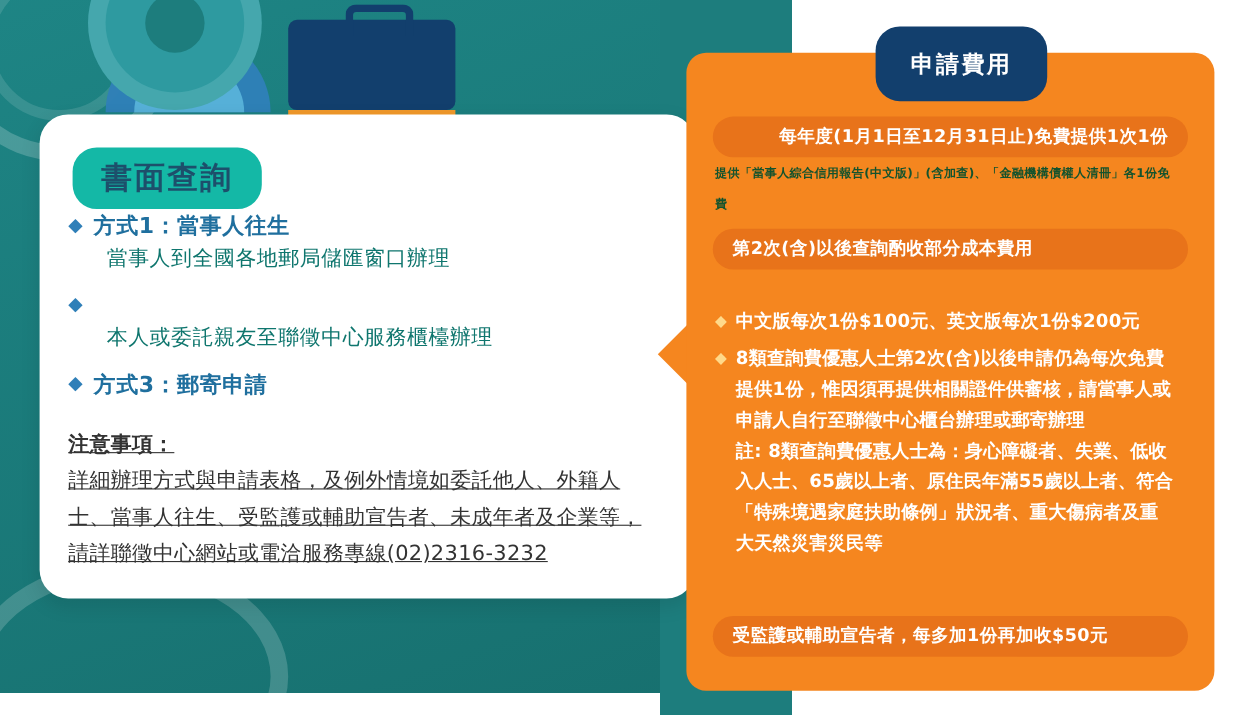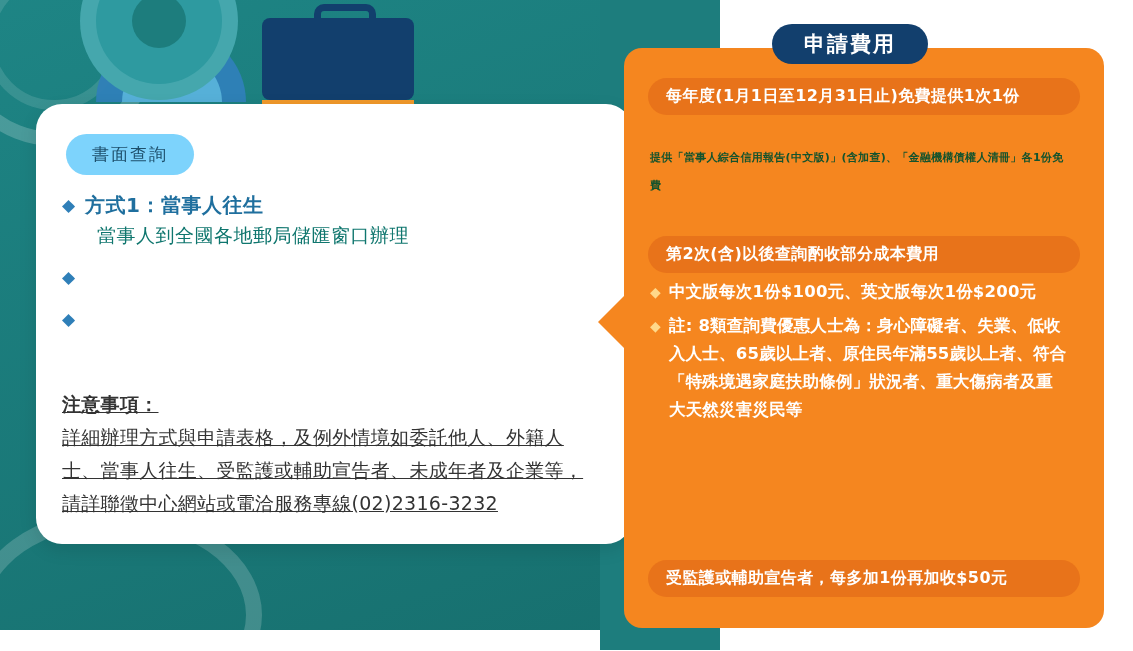--- a/index.html
+++ b/index.html
@@ -188,12 +188,12 @@
   }
   .badge-navy {
     position: absolute;
-    left: 772px; top: 24px;
+    left: 796px; top: 24px;
     background: #123f6d;
     color: #ffffff;
     font-size: 21px;
     font-weight: bold;
-    padding: 6px 32px;
+    padding: 20px 32px;
     border-radius: 22px;
     letter-spacing: 2px;
     z-index: 5;

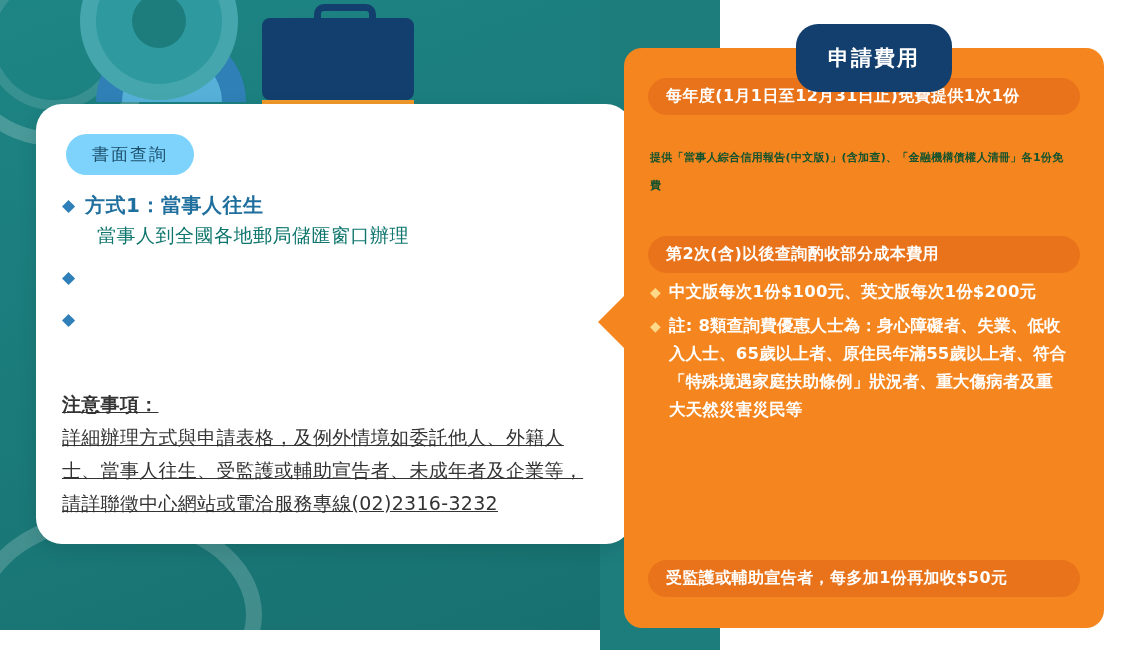--- a/index.html
+++ b/index.html
@@ -208,7 +208,7 @@
     padding: 8px 18px;
     letter-spacing: 0.4px;
   }
-  .pill-1 { left: 648px; top: 78px; width: 396px; }
+  .pill-1 { left: 648px; top: 106px; width: 396px; text-align: right; }
   .pill-2 { left: 648px; top: 236px; width: 396px; }
   .pill-3 { left: 648px; top: 560px; width: 396px; }
 

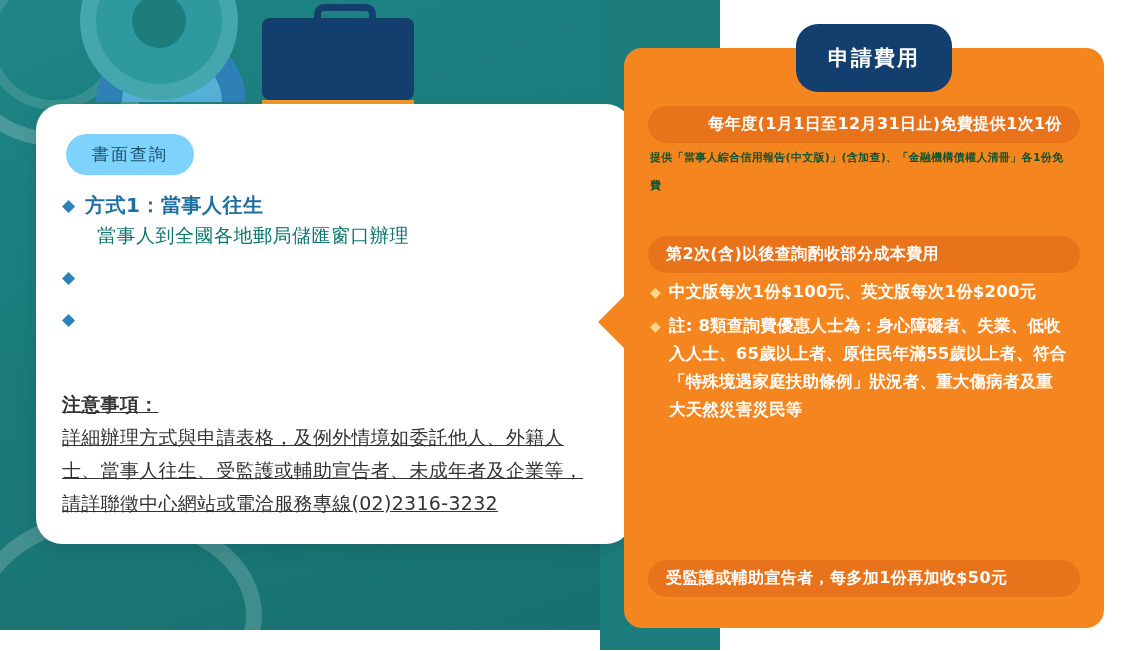--- a/index.html
+++ b/index.html
@@ -124,10 +124,10 @@
   .badge-yellow {
     position: absolute;
     left: 66px; top: 134px;
-    background: #7dd3fc;
+    background: #14b8a6;
     color: #1d4f6b;
-    font-size: 17px;
-    font-weight: normal;
+    font-size: 28px;
+    font-weight: bold;
     padding: 9px 26px;
     border-radius: 22px;
     letter-spacing: 2px;

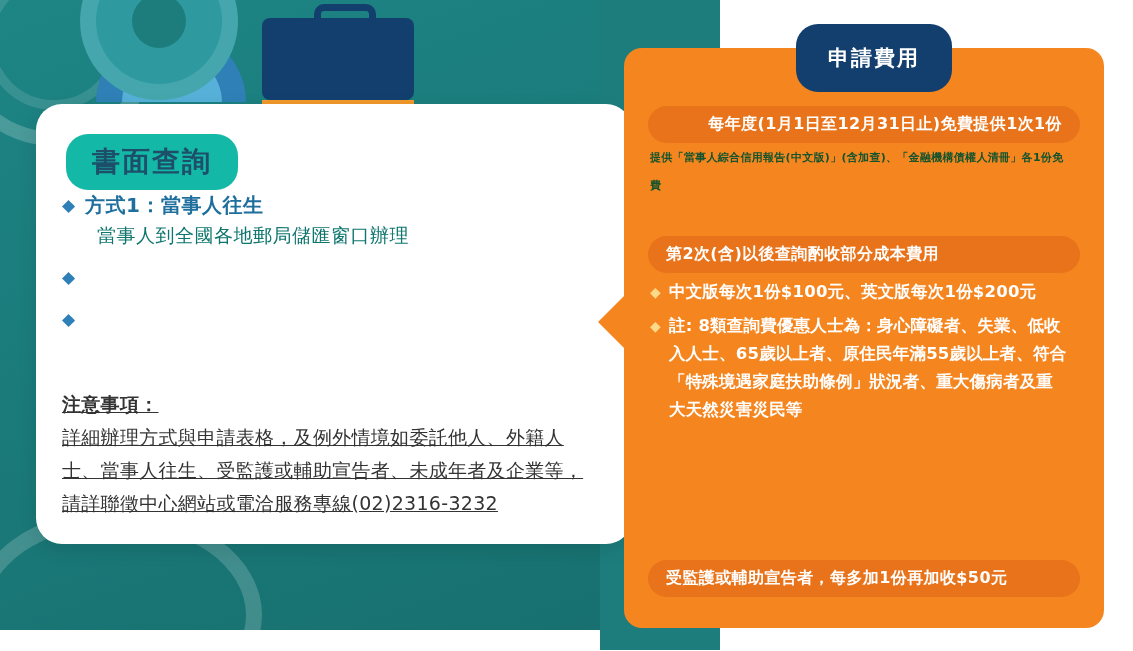--- a/index.html
+++ b/index.html
@@ -209,7 +209,7 @@
     letter-spacing: 0.4px;
   }
   .pill-1 { left: 648px; top: 106px; width: 396px; text-align: right; }
-  .pill-2 { left: 648px; top: 236px; width: 396px; }
+  .pill-2 { left: 648px; top: 208px; width: 396px; }
   .pill-3 { left: 648px; top: 560px; width: 396px; }
 
   .orange-text {

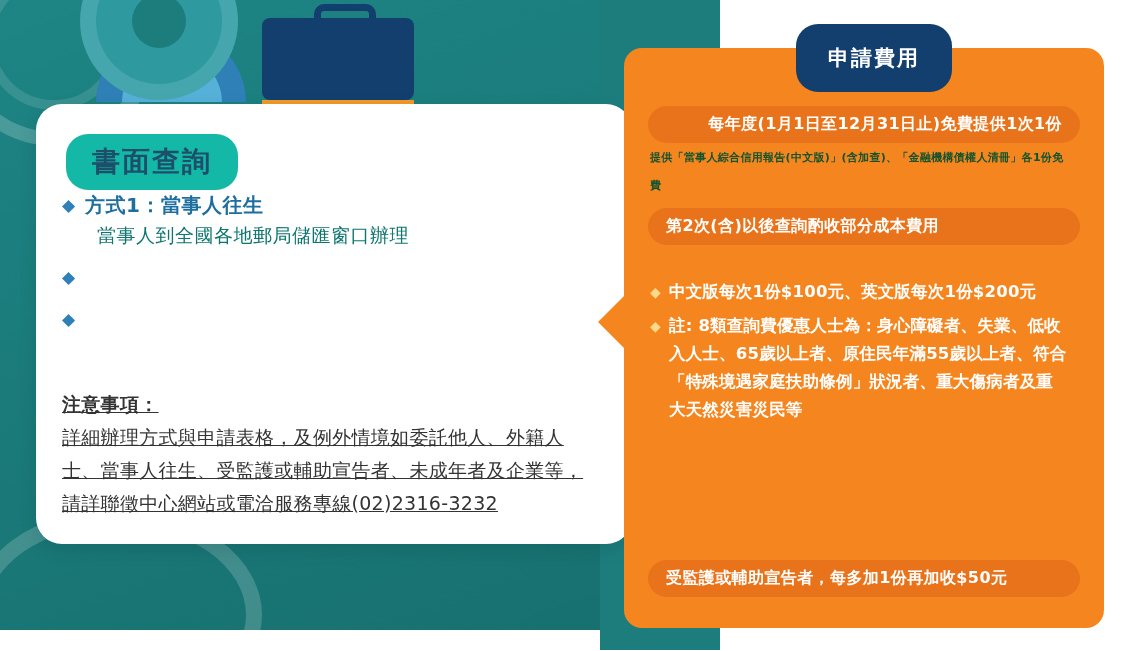--- a/index.html
+++ b/index.html
@@ -281,6 +281,7 @@
     <div class="method-head">
       <span class="diamond">◆</span>
     </div>
+    <div class="method-desc">本人或委託親友至聯徵中心服務櫃檯辦理</div>
   </div>
 
   <div class="method">

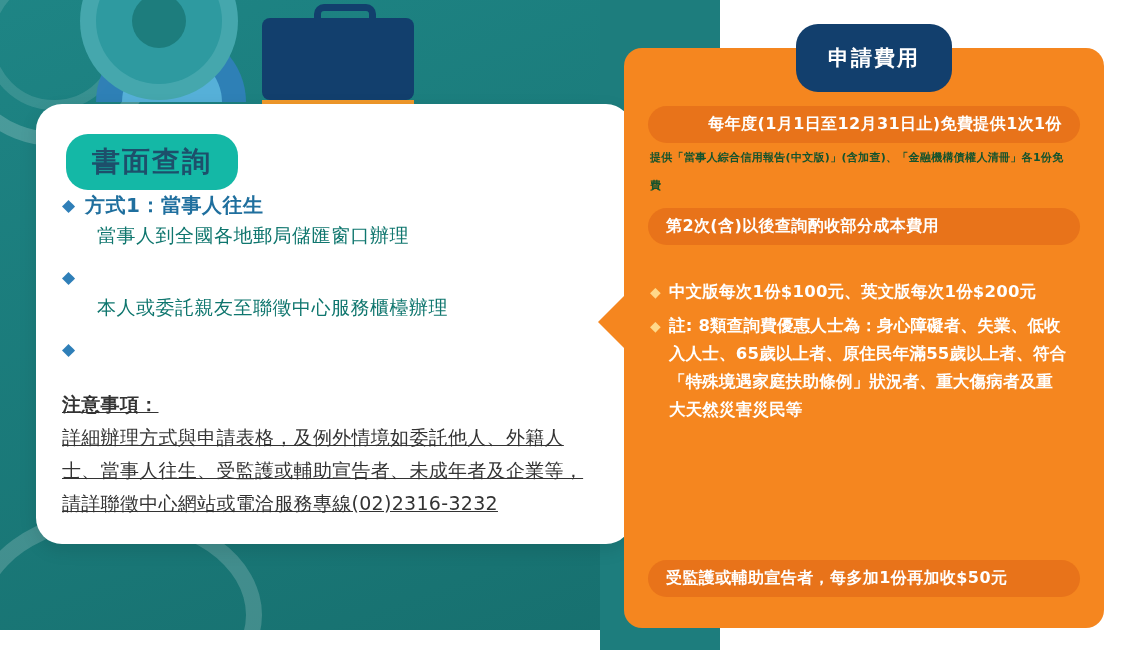--- a/index.html
+++ b/index.html
@@ -314,6 +314,7 @@
 <div class="bullet-row b2">
   <span class="bullet-diamond">◆</span>
   <span class="bullet-body">
+    <span class="note-line">8類查詢費優惠人士第2次(含)以後申請仍為每次免費提供1份，惟因須再提供相關證件供審核，請當事人或申請人自行至聯徵中心櫃台辦理或郵寄辦理</span>
     <span class="note-line">註: 8類查詢費優惠人士為：身心障礙者、失業、低收入人士、65歲以上者、原住民年滿55歲以上者、符合「特殊境遇家庭扶助條例」狀況者、重大傷病者及重大天然災害災民等</span>
   </span>
 </div>

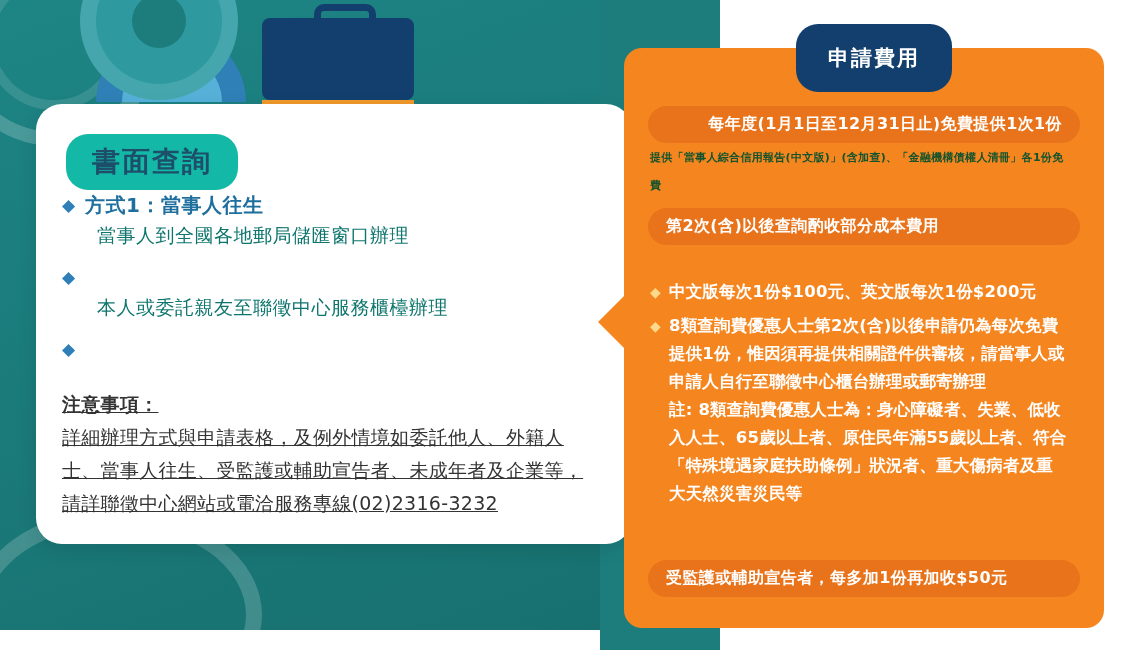--- a/index.html
+++ b/index.html
@@ -287,6 +287,7 @@
   <div class="method">
     <div class="method-head">
       <span class="diamond">◆</span>
+      <span class="method-title">方式3：郵寄申請</span>
     </div>
   </div>
 

